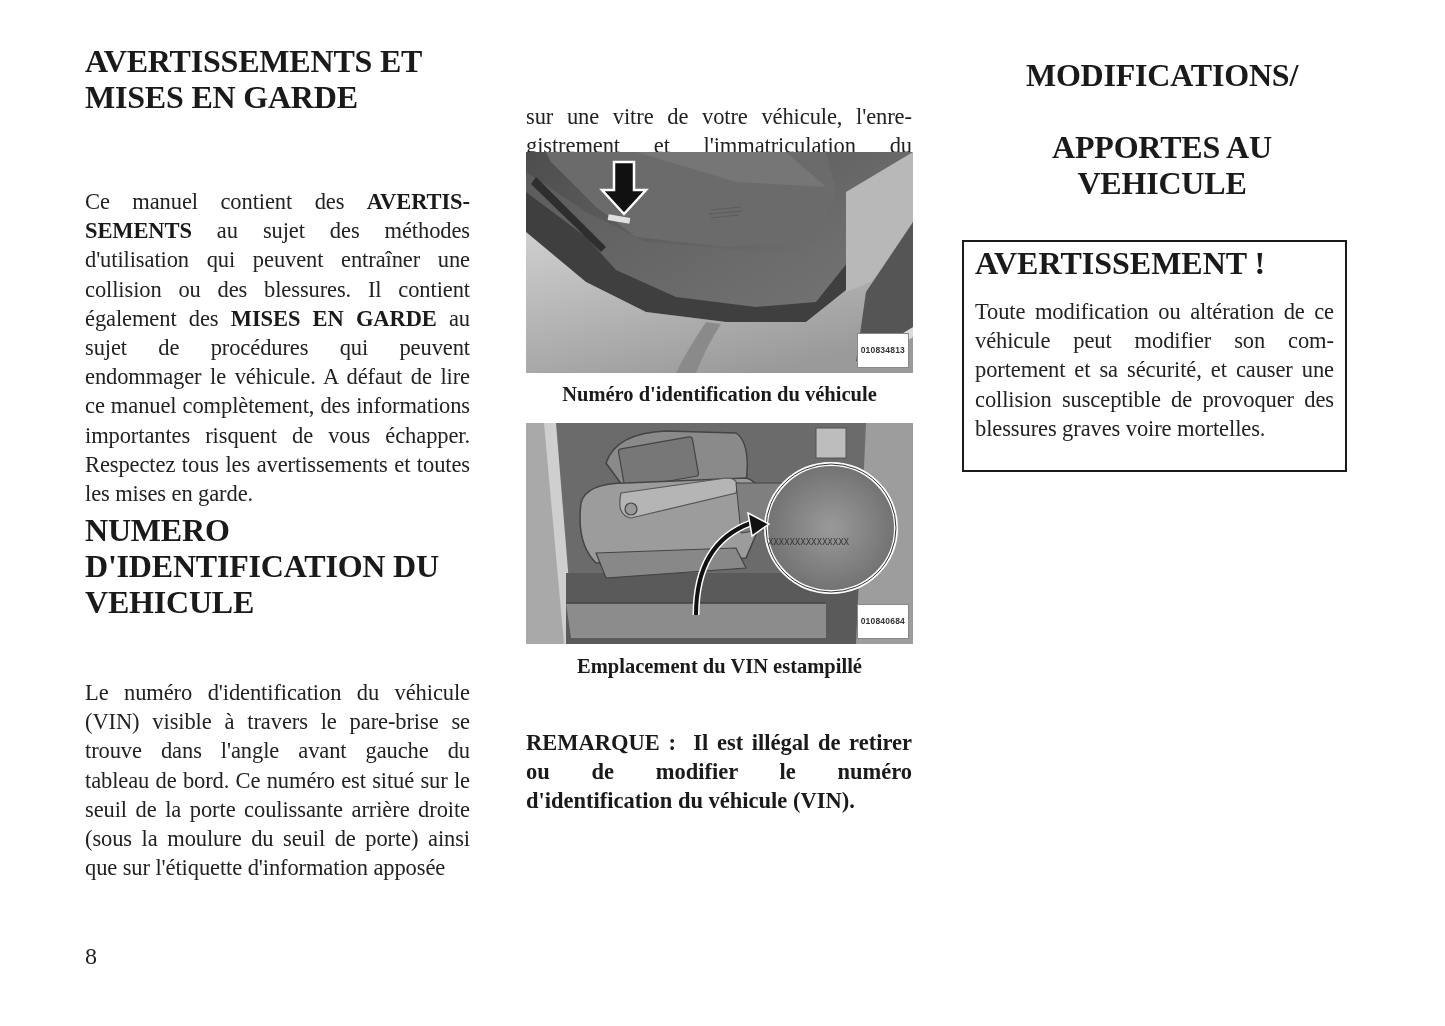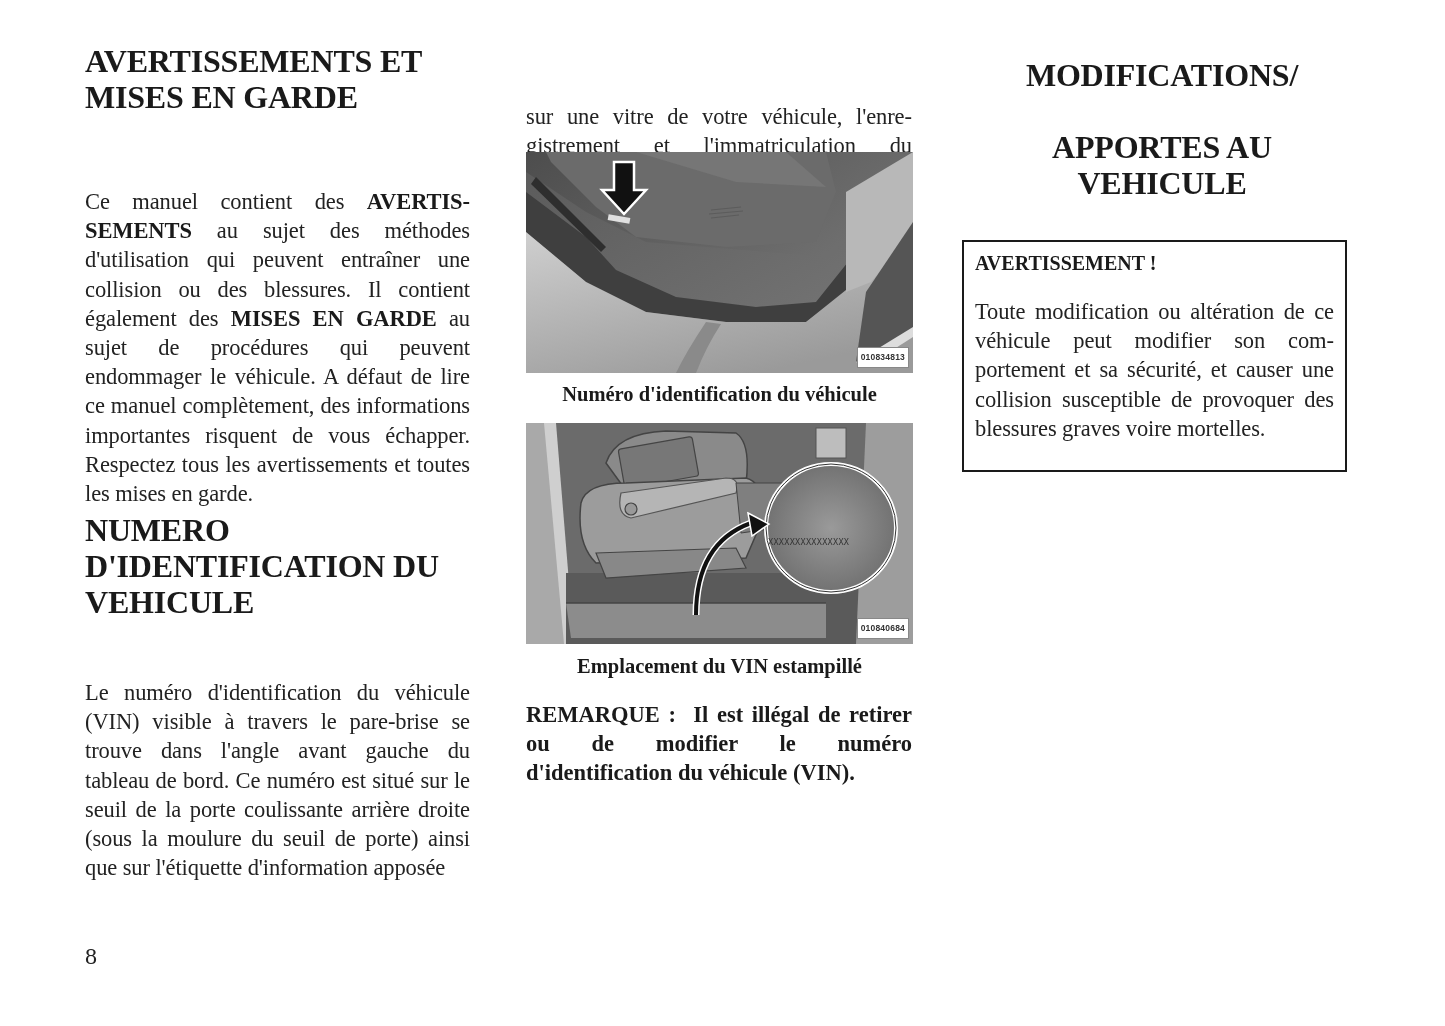--- a/index.html
+++ b/index.html
@@ -95,7 +95,7 @@
     }
     .warning-title {
       font-weight: bold;
-      font-size: 20px;
+      font-size: 32px;
       line-height: 34px;
       color: #1a1a1a;
     }

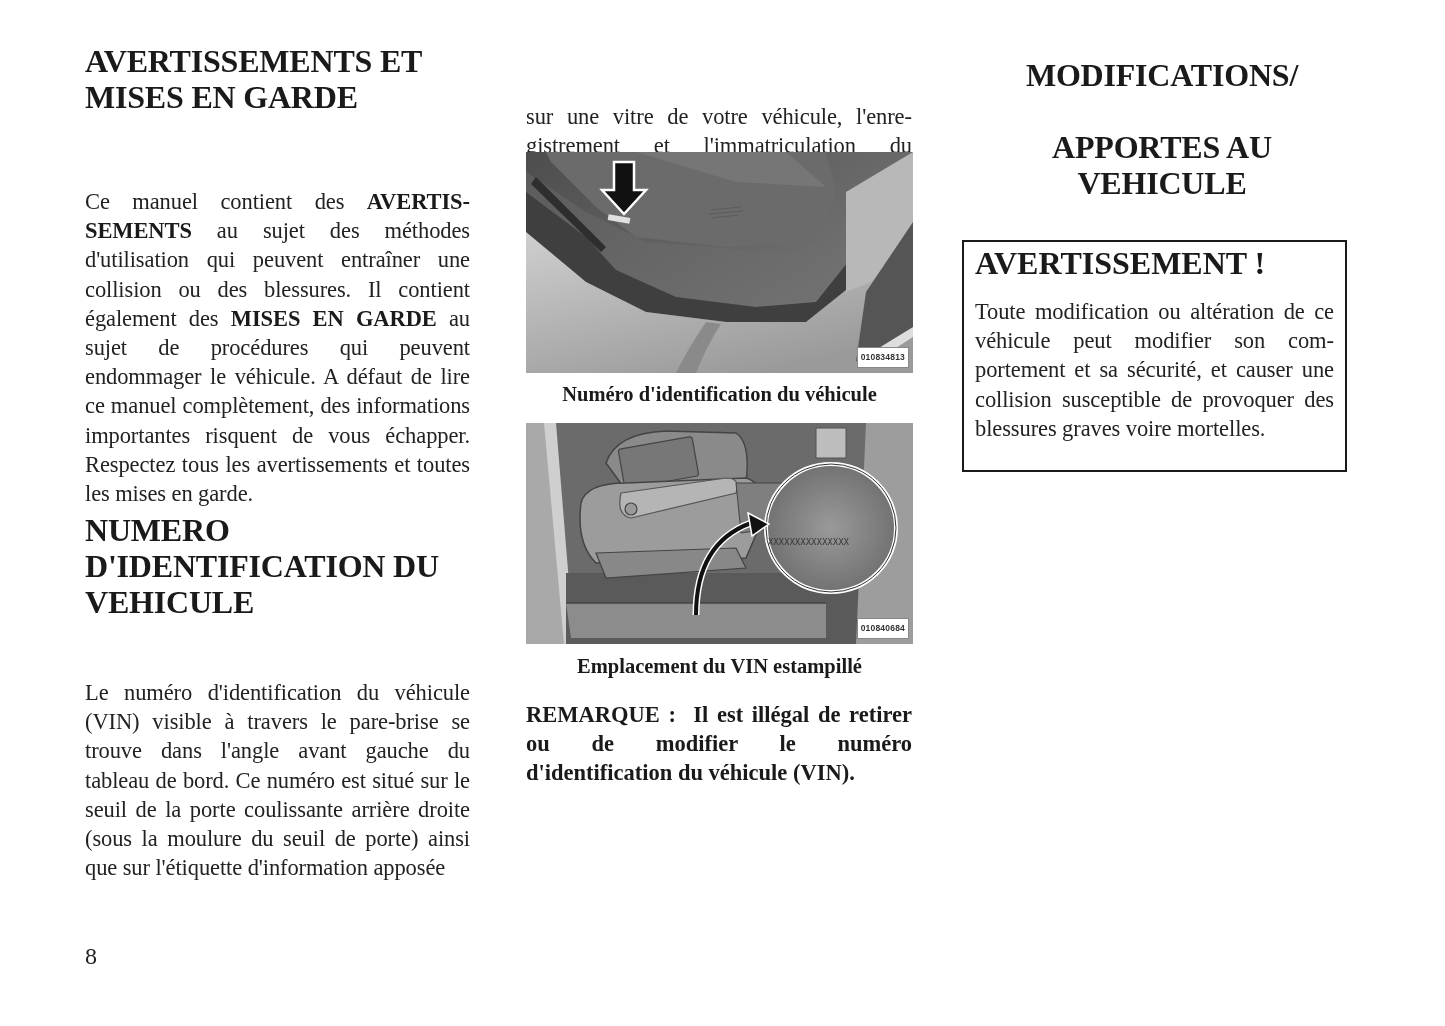--- a/index.html
+++ b/index.html
@@ -59,7 +59,7 @@
       font-weight: bold;
       font-size: 8.5px;
       line-height: 11px;
-      padding: 4px 3px;
+      padding: 11px 3px;
       color: #333;
       letter-spacing: 0.2px;
     }

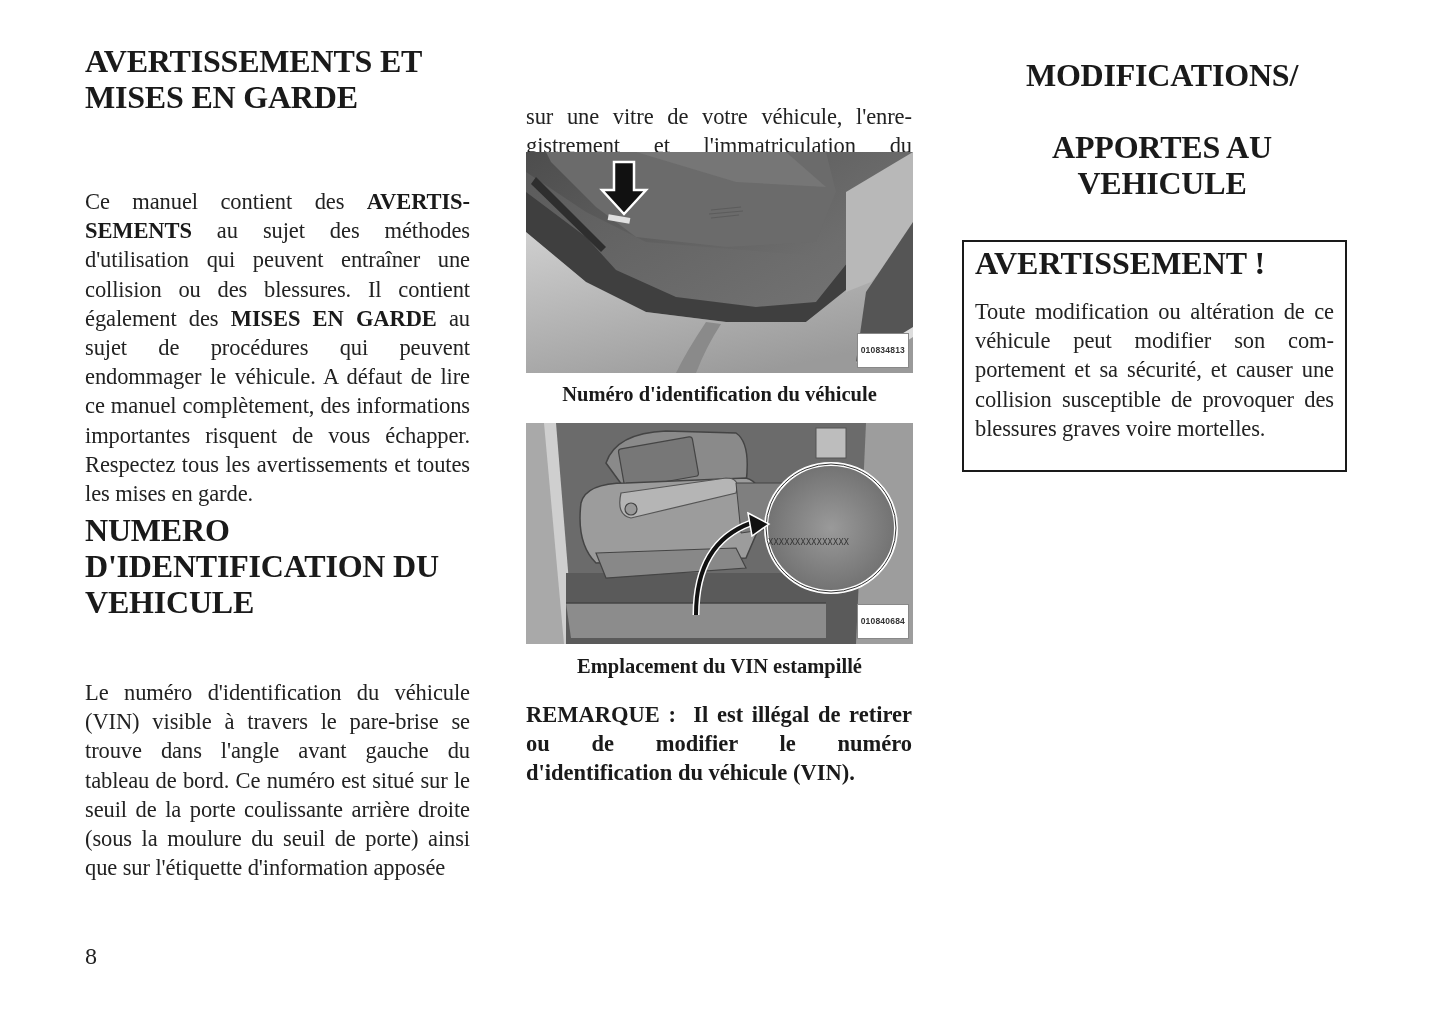--- a/index.html
+++ b/index.html
@@ -223,7 +223,7 @@
   </div>
   <div class="caption" style="top:653px;">Emplacement du VIN estampillé</div>
 
-  <p class="note" style="top:700px;">
+  <p class="note" style="top:728px;">
     <span>REMARQUE :</span>&nbsp;&nbsp;<span>Il est illégal de re­tirer ou de modifier le numéro d'identification du véhicule (VIN).</span>
   </p>
 </div>

